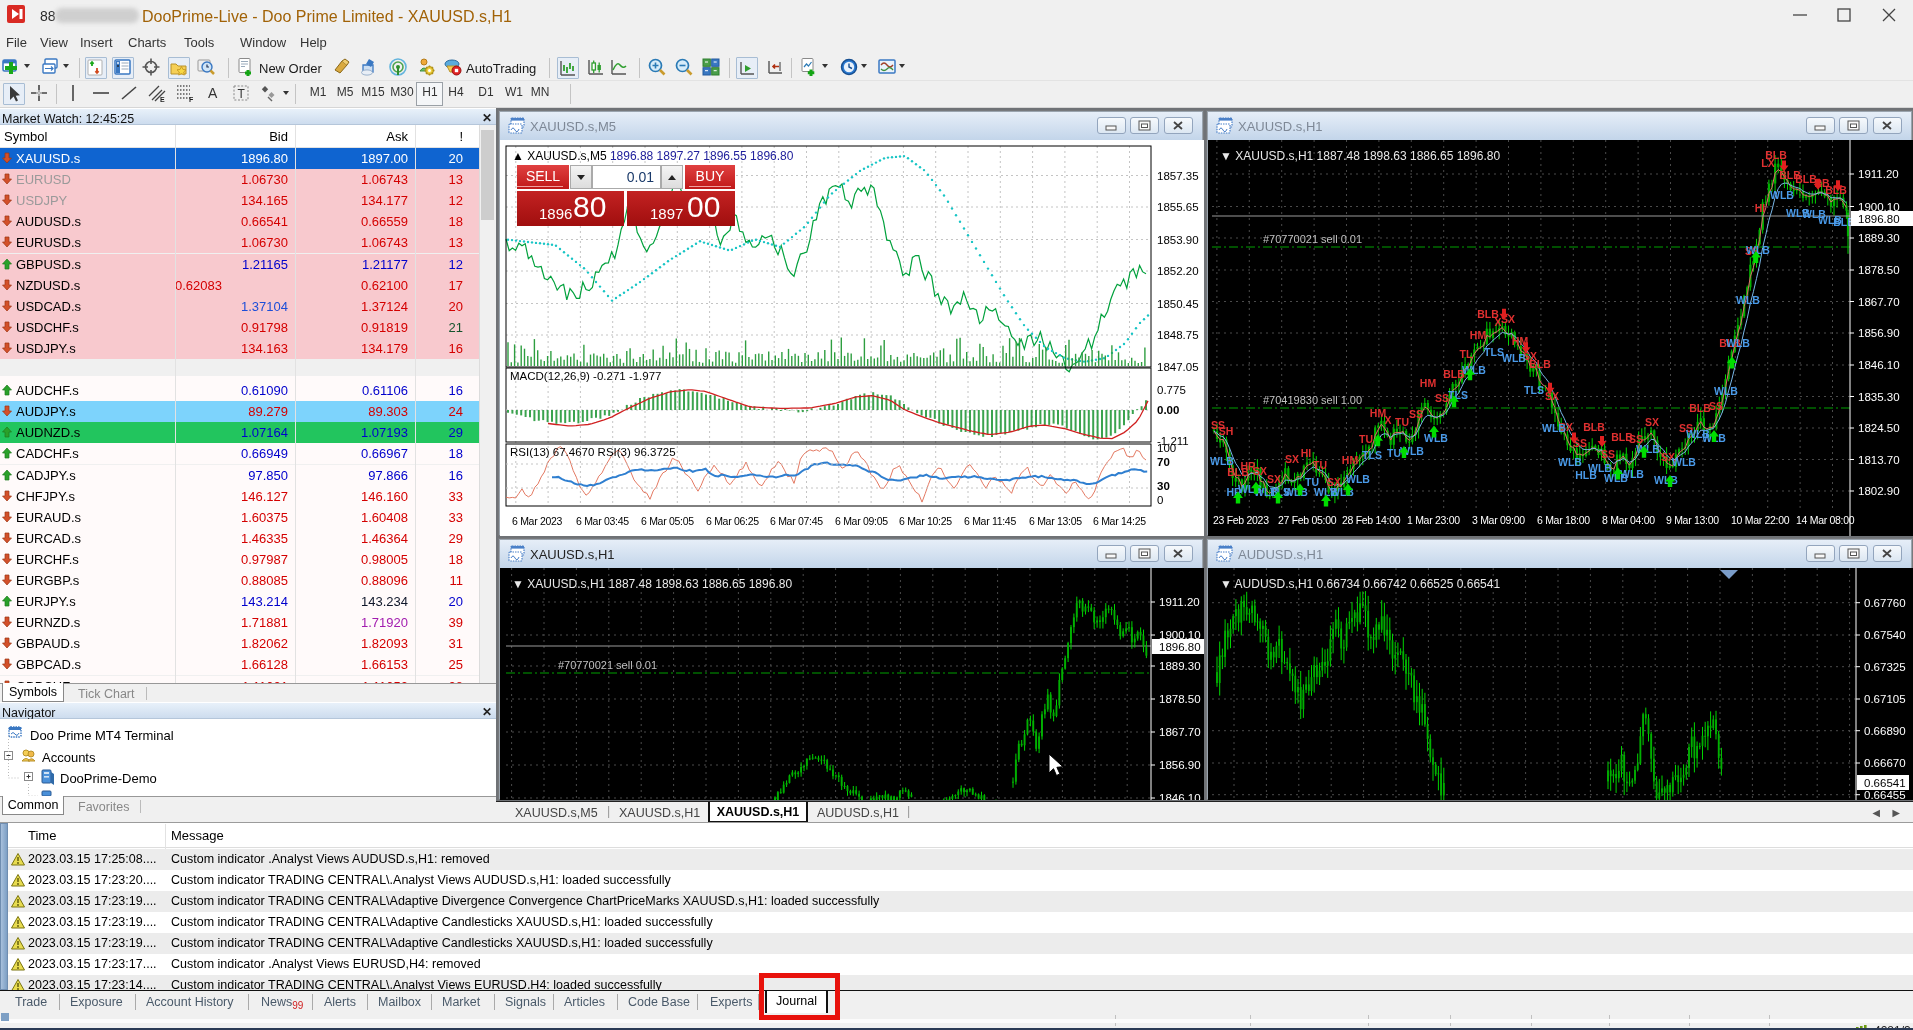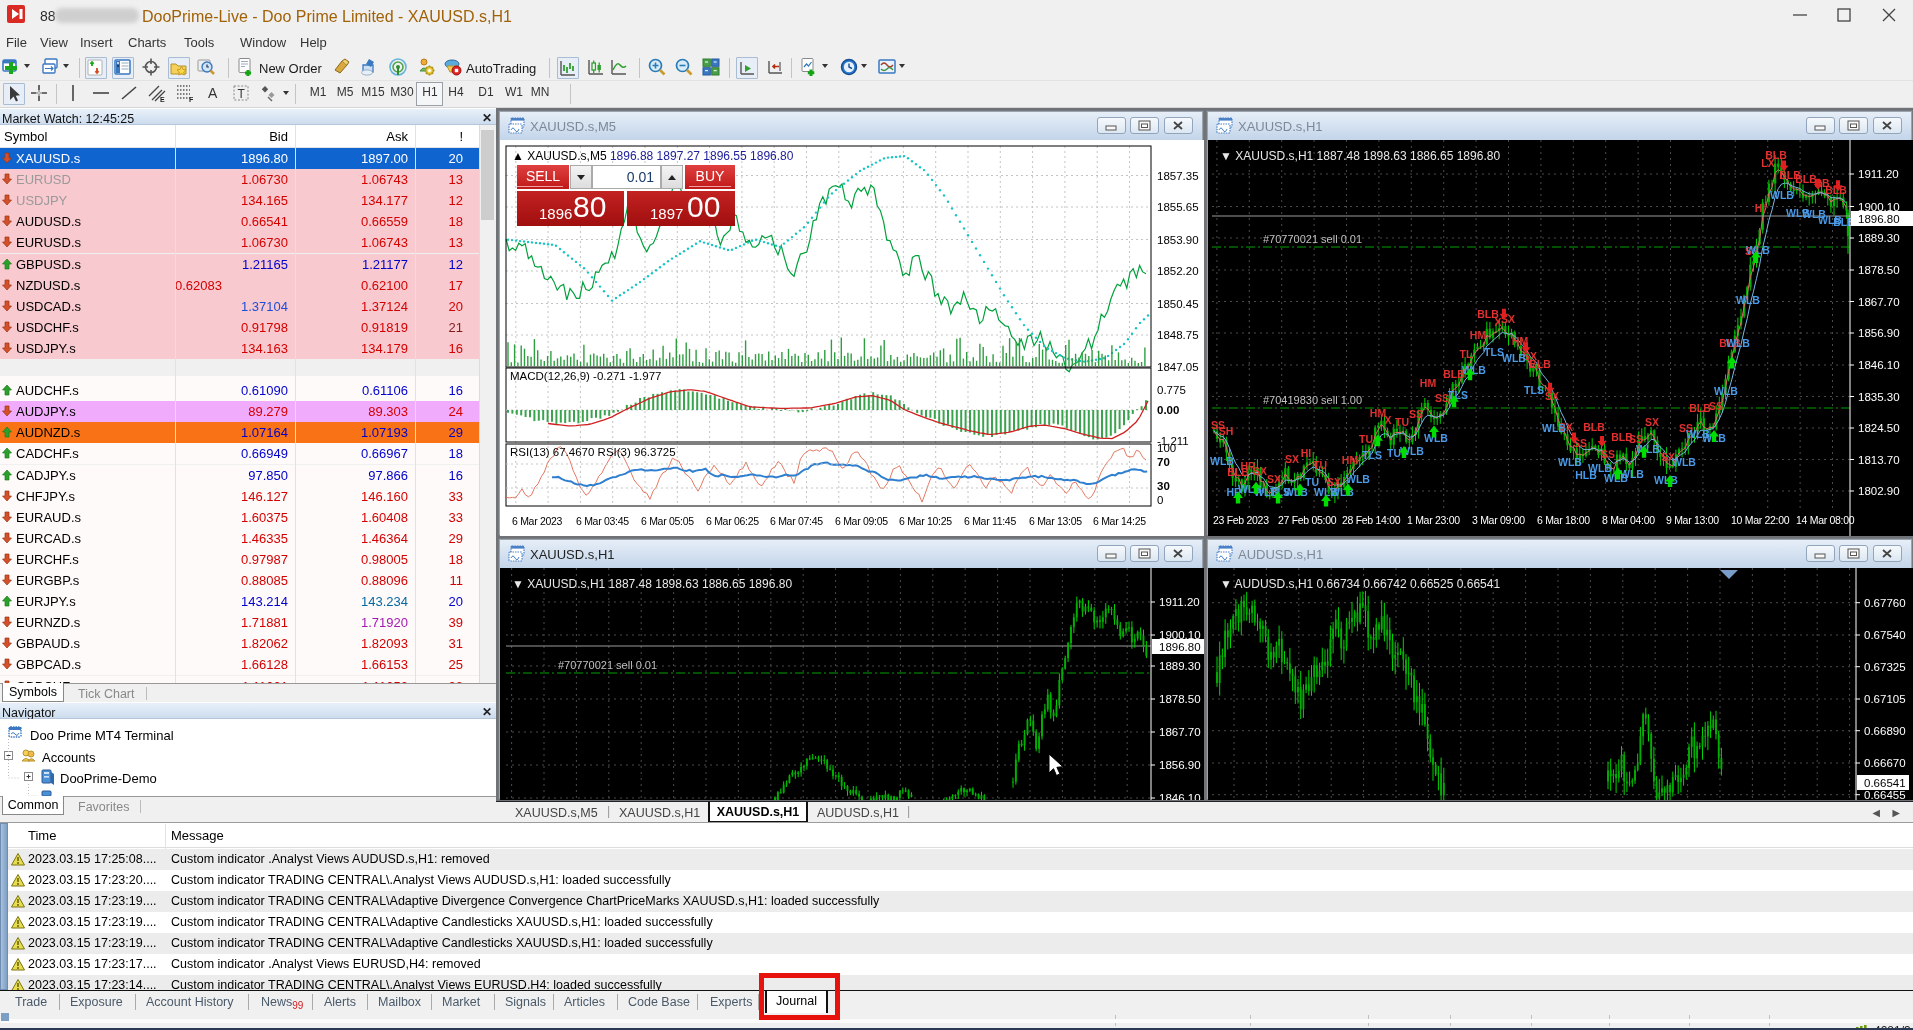--- a/index.html
+++ b/index.html
@@ -418,7 +418,7 @@
     <span class="abs" style="left:16px;top:3px;color:#000">USDCHF.s</span>
     <span class="abs" style="left:175px;top:3px;width:113px;text-align:right;color:#d40000">0.91798</span>
     <span class="abs" style="left:295px;top:3px;width:113px;text-align:right;color:#d40000">0.91819</span>
-    <span class="abs" style="left:415px;top:3px;width:48px;text-align:right;color:#7f1d1d">21</span>
+    <span class="abs" style="left:415px;top:3px;width:48px;text-align:right;color:#14532d">21</span>
   </div>
 <div class="abs" style="left:0;top:337.9px;width:479px;height:21.1px;background:#f8c9ce;overflow:hidden;font-size:13px">
     <span class="abs" style="left:1px;top:4px"><svg width="12" height="12" viewBox="0 0 12 12">

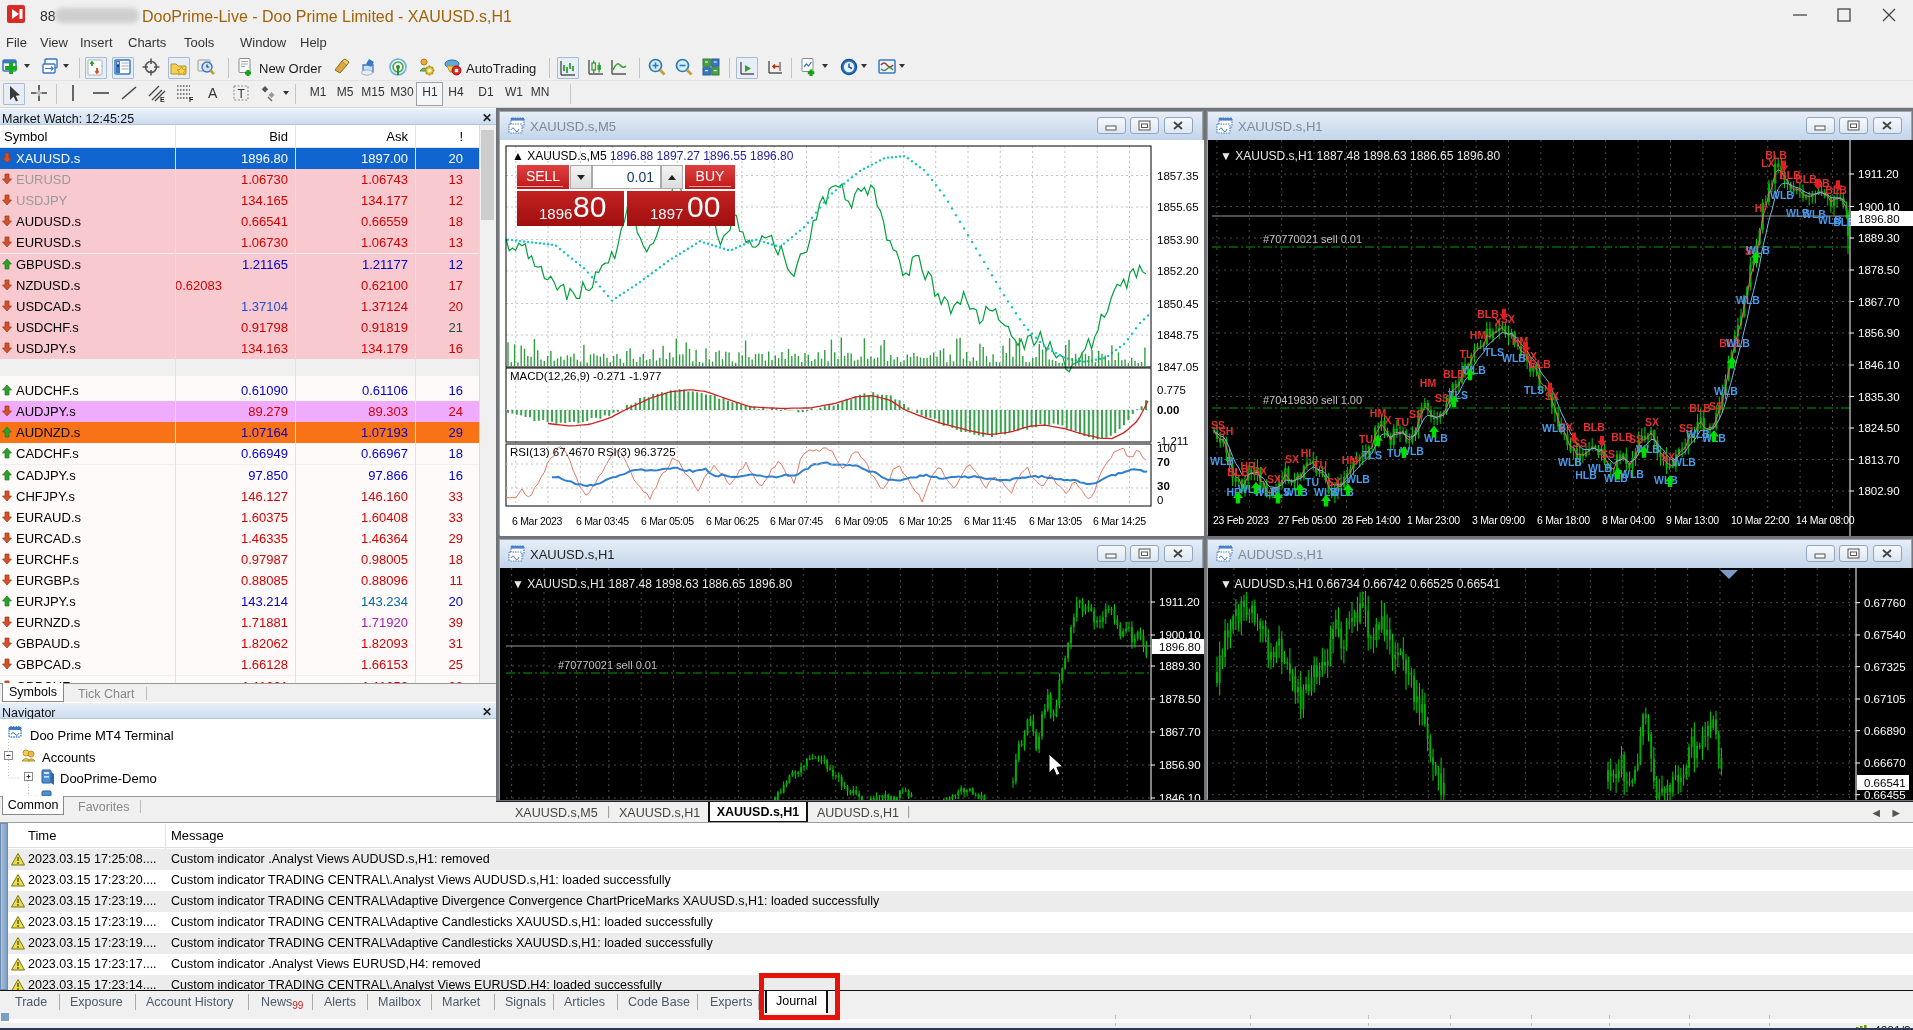--- a/index.html
+++ b/index.html
@@ -447,7 +447,7 @@
     <span class="abs" style="left:295px;top:3px;width:113px;text-align:right;color:#0000cc">0.61106</span>
     <span class="abs" style="left:415px;top:3px;width:48px;text-align:right;color:#0000cc">16</span>
   </div>
-<div class="abs" style="left:0;top:401.2px;width:479px;height:21.1px;background:#f0abfc;overflow:hidden;font-size:13px">
+<div class="abs" style="left:0;top:401.2px;width:479px;height:21.1px;background:#7dd3fc;overflow:hidden;font-size:13px">
     <span class="abs" style="left:1px;top:4px"><svg width="12" height="12" viewBox="0 0 12 12">
         <path d="M6 11 L10.5 6 H8 V1 H4 V6 H1.5 Z" fill="#d3502a" stroke="#9c3513" stroke-width="0.7"></path>
       </svg></span>

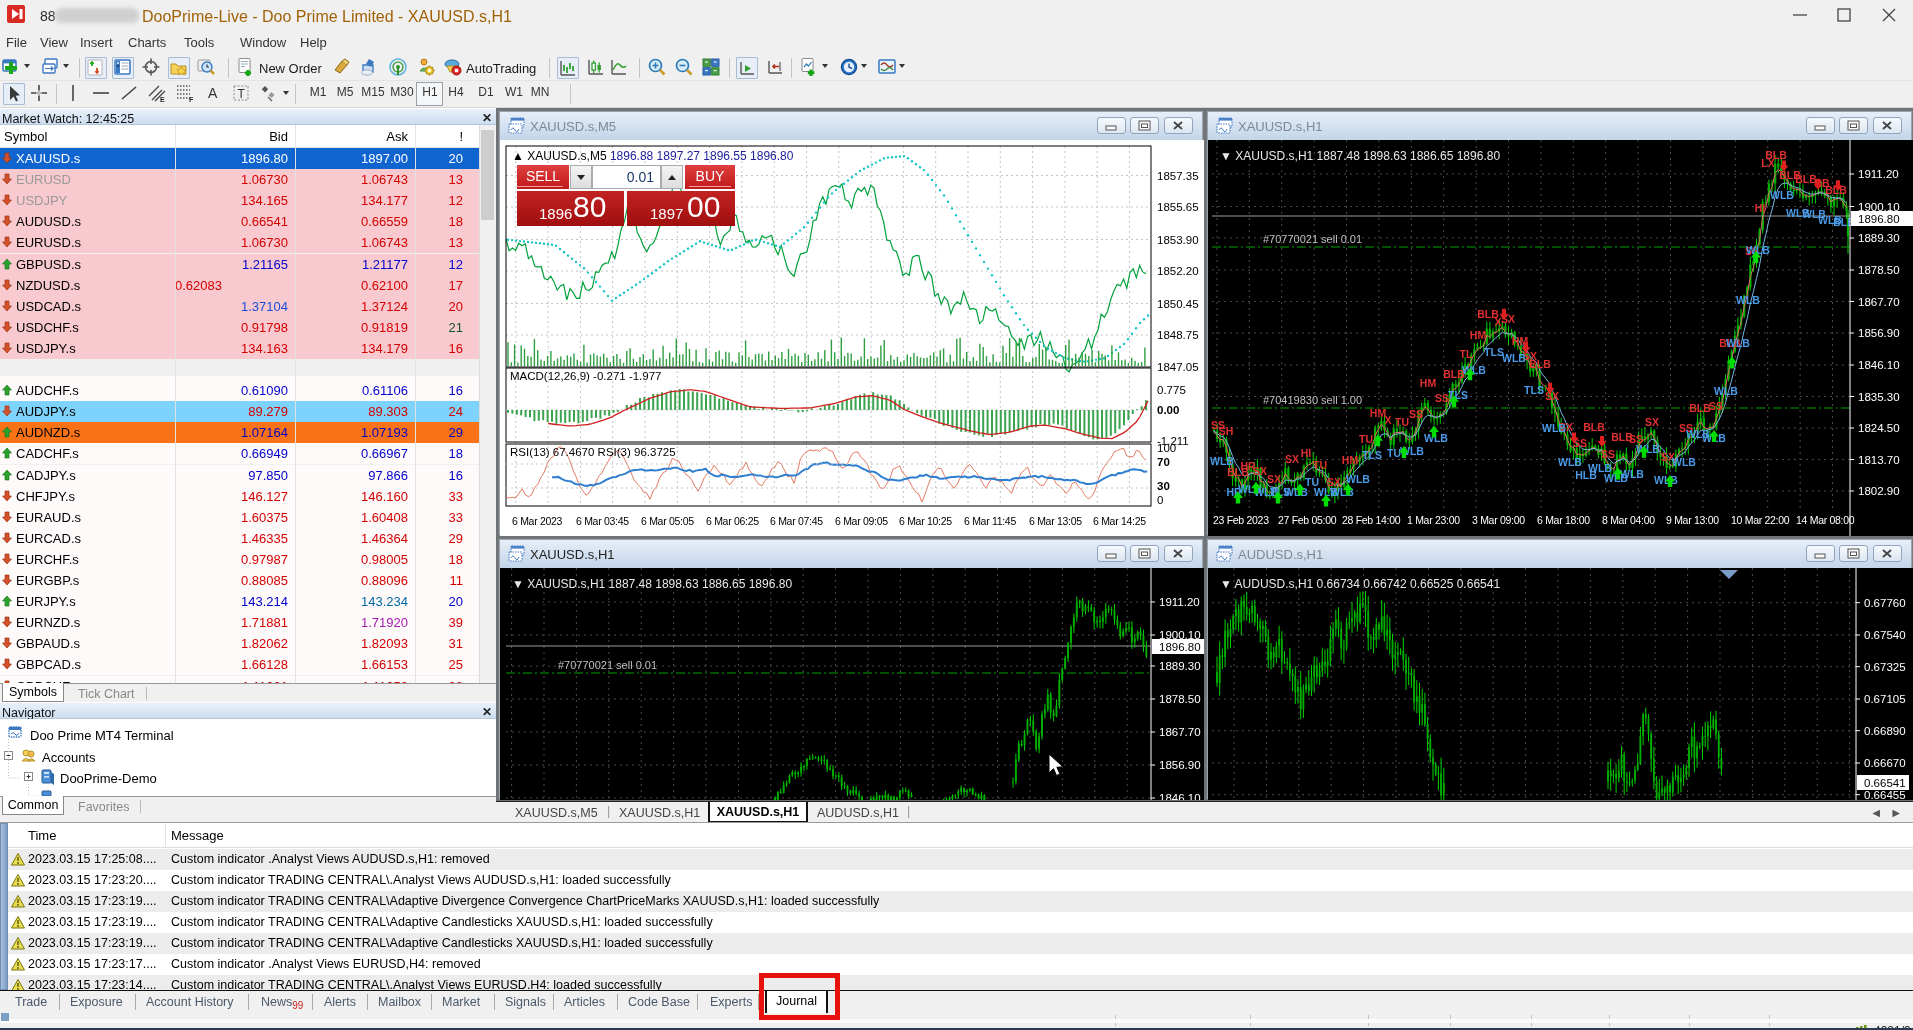--- a/index.html
+++ b/index.html
@@ -456,7 +456,7 @@
     <span class="abs" style="left:295px;top:3px;width:113px;text-align:right;color:#d40000">89.303</span>
     <span class="abs" style="left:415px;top:3px;width:48px;text-align:right;color:#d40000">24</span>
   </div>
-<div class="abs" style="left:0;top:422.3px;width:479px;height:21.1px;background:#f97316;overflow:hidden;font-size:13px">
+<div class="abs" style="left:0;top:422.3px;width:479px;height:21.1px;background:#22c55e;overflow:hidden;font-size:13px">
     <span class="abs" style="left:1px;top:4px"><svg width="12" height="12" viewBox="0 0 12 12">
         <path d="M6 1 L10.5 6 H8 V11 H4 V6 H1.5 Z" fill="#2aa12a" stroke="#1d7a1d" stroke-width="0.7"></path>
       </svg></span>

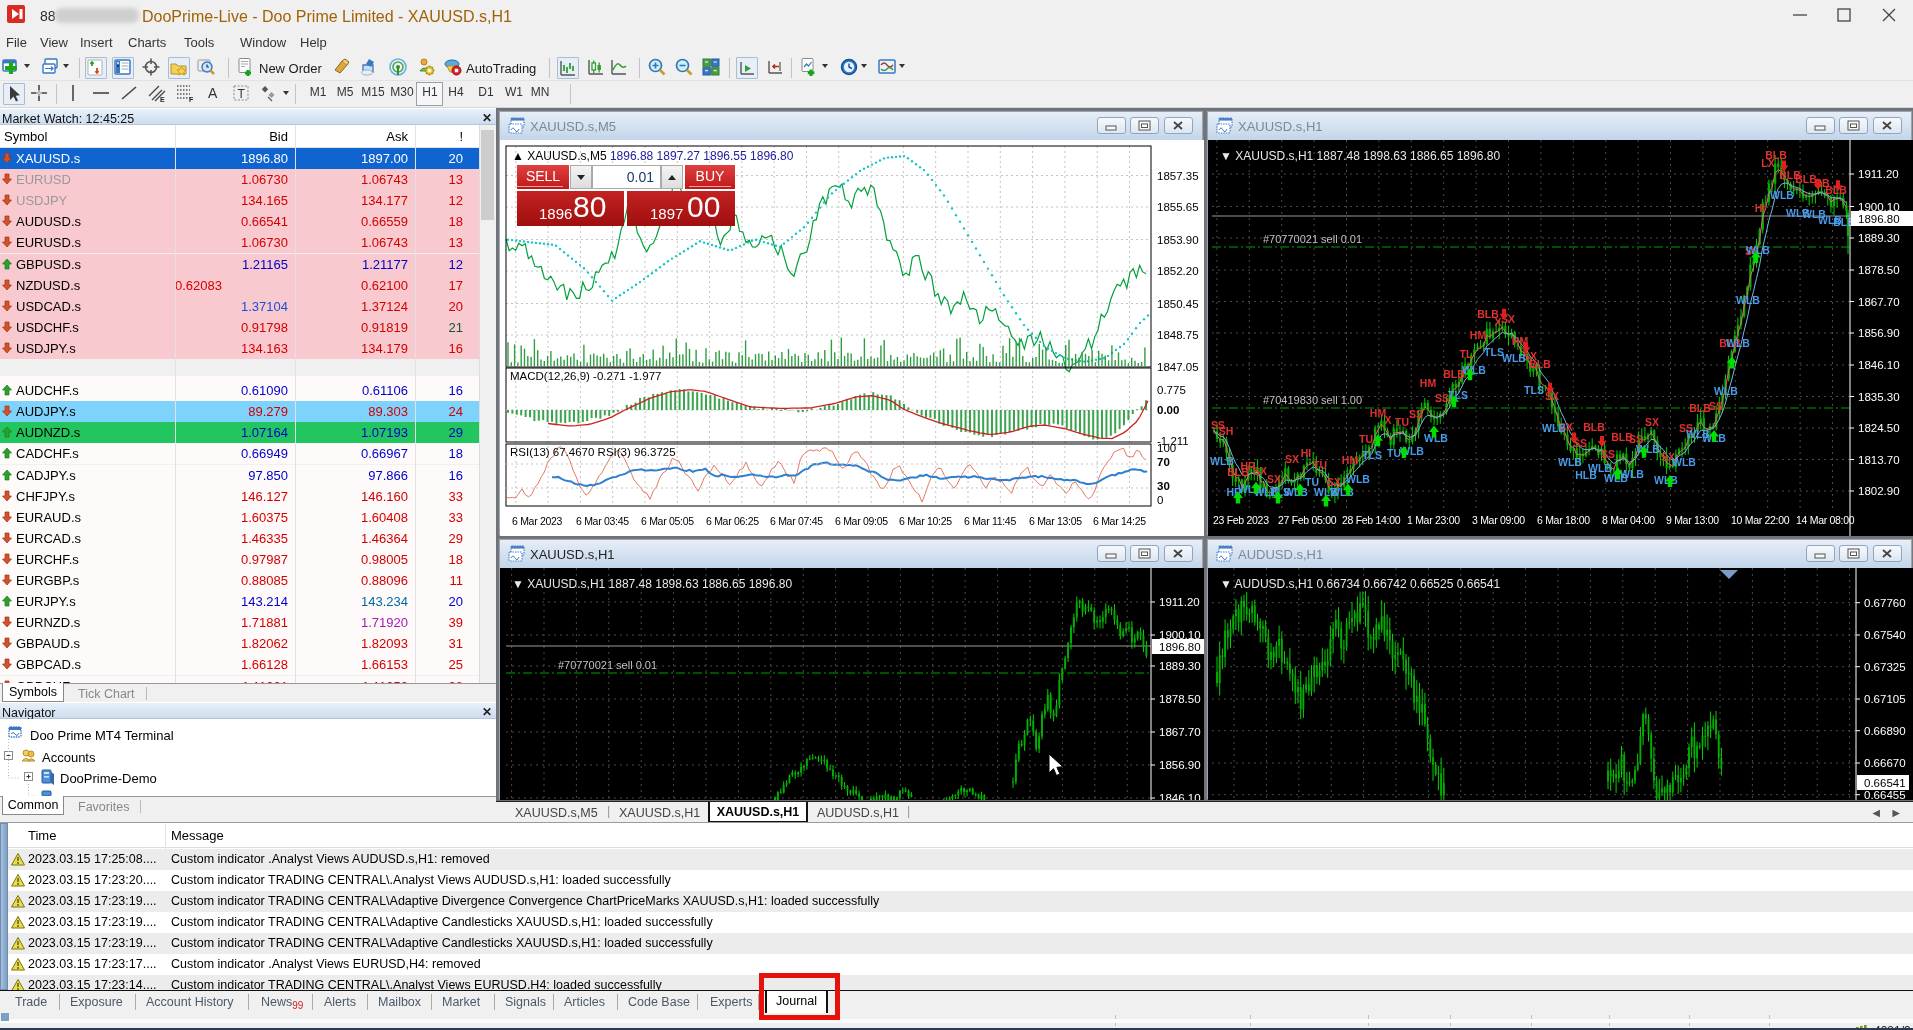--- a/index.html
+++ b/index.html
@@ -534,7 +534,7 @@
       </svg></span>
     <span class="abs" style="left:16px;top:3px;color:#000">EURJPY.s</span>
     <span class="abs" style="left:175px;top:3px;width:113px;text-align:right;color:#0000cc">143.214</span>
-    <span class="abs" style="left:295px;top:3px;width:113px;text-align:right;color:#0369a1">143.234</span>
+    <span class="abs" style="left:295px;top:3px;width:113px;text-align:right;color:#0f172a">143.234</span>
     <span class="abs" style="left:415px;top:3px;width:48px;text-align:right;color:#0000cc">20</span>
   </div>
 <div class="abs" style="left:0;top:612.2px;width:479px;height:21.1px;background:#fffafa;overflow:hidden;font-size:13px">

